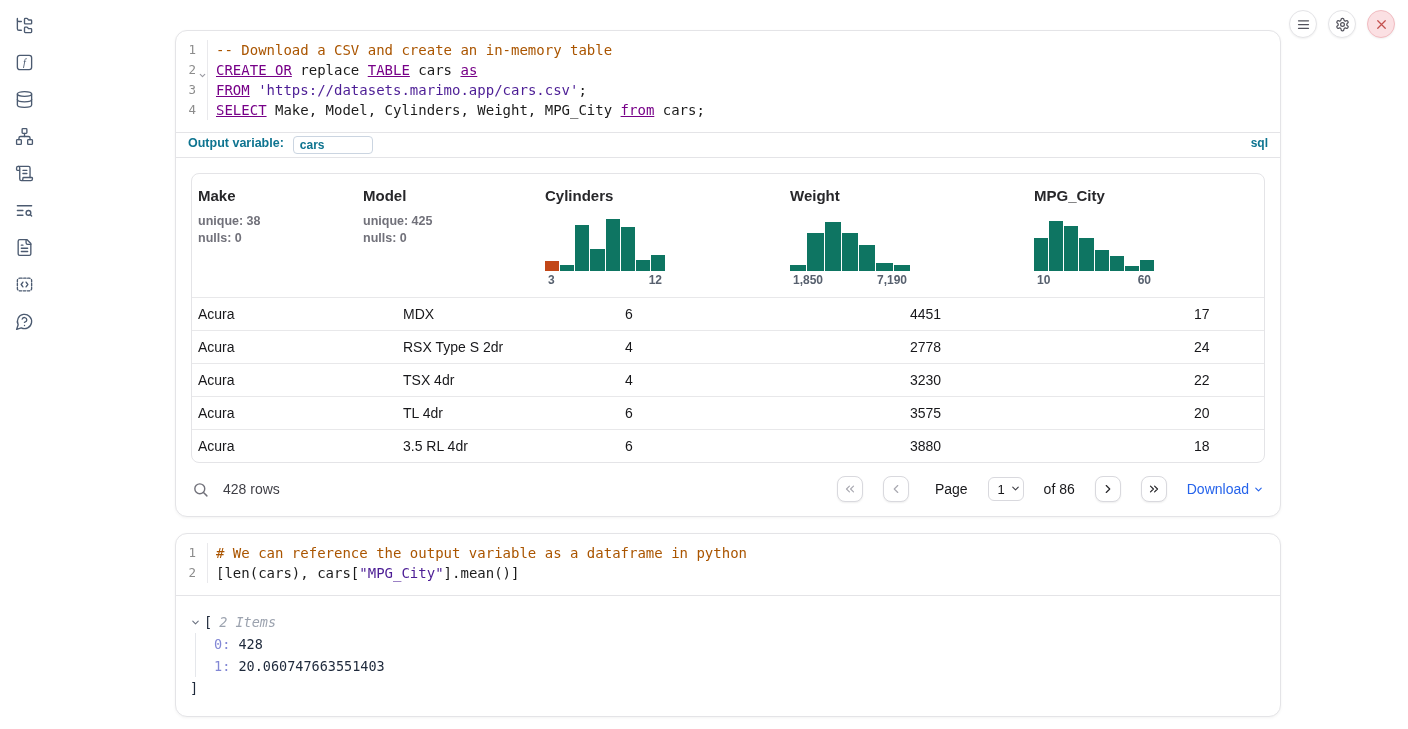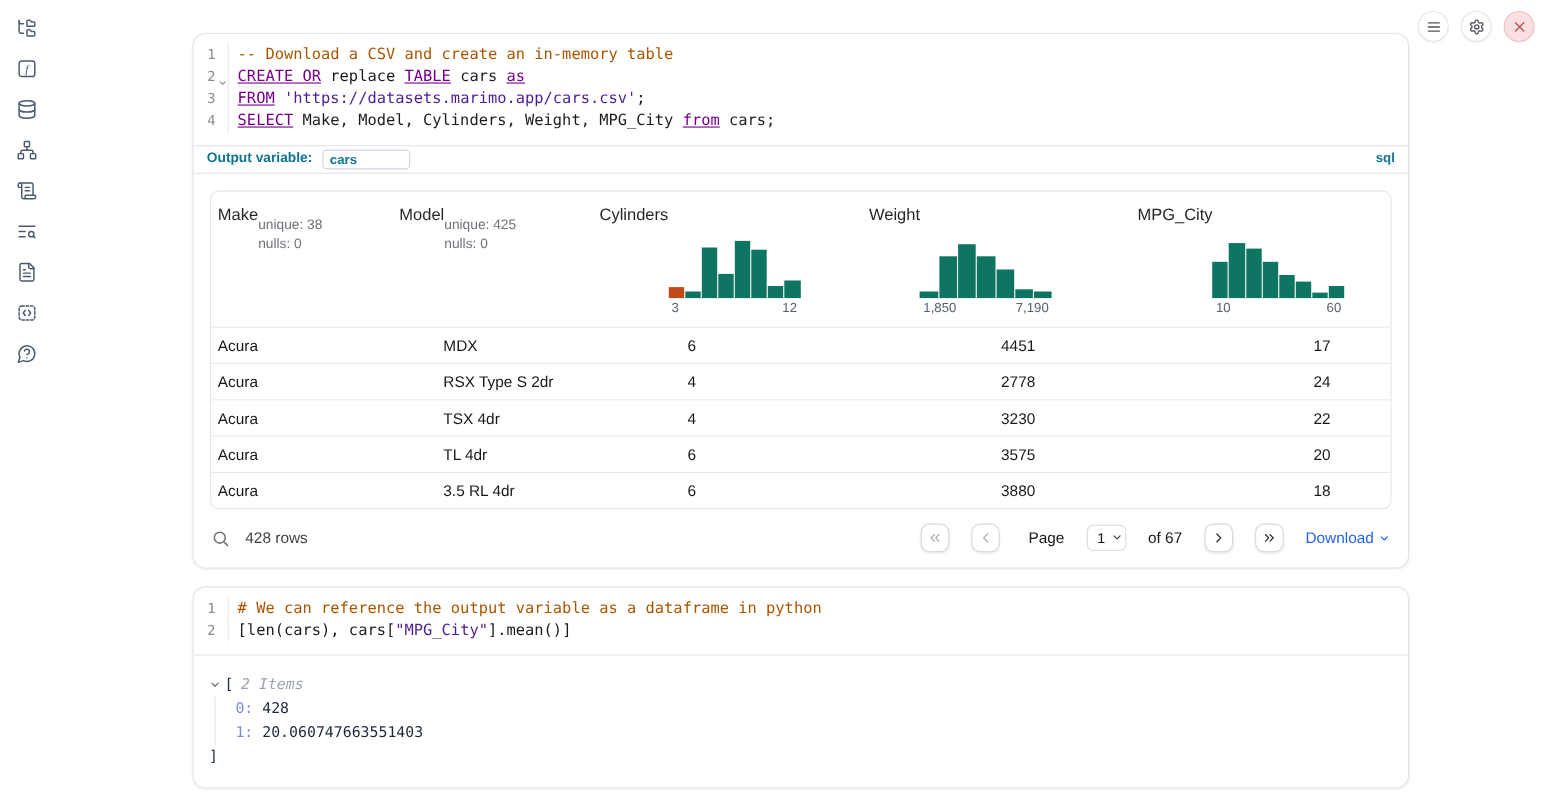--- a/index.html
+++ b/index.html
@@ -78,7 +78,7 @@
     overflow:hidden; background:#fff;
   }
   .thead, .trow { display:grid; grid-template-columns:165px 182px 245px 244px 1fr; }
-  .th { height:123px; padding:13px 6px 10px; display:flex; flex-direction:row; cursor:pointer; }
+  .th { height:123px; padding:13px 6px 10px; display:flex; flex-direction:column; cursor:pointer;font-weight:bold; }
   .th-name { font-size:15px; color:#27272a; }
   .th-stats { margin-top:9px; font-size:12.5px; color:#71717a; line-height:17px; }
   .hist { margin-top:auto; width:120px; }

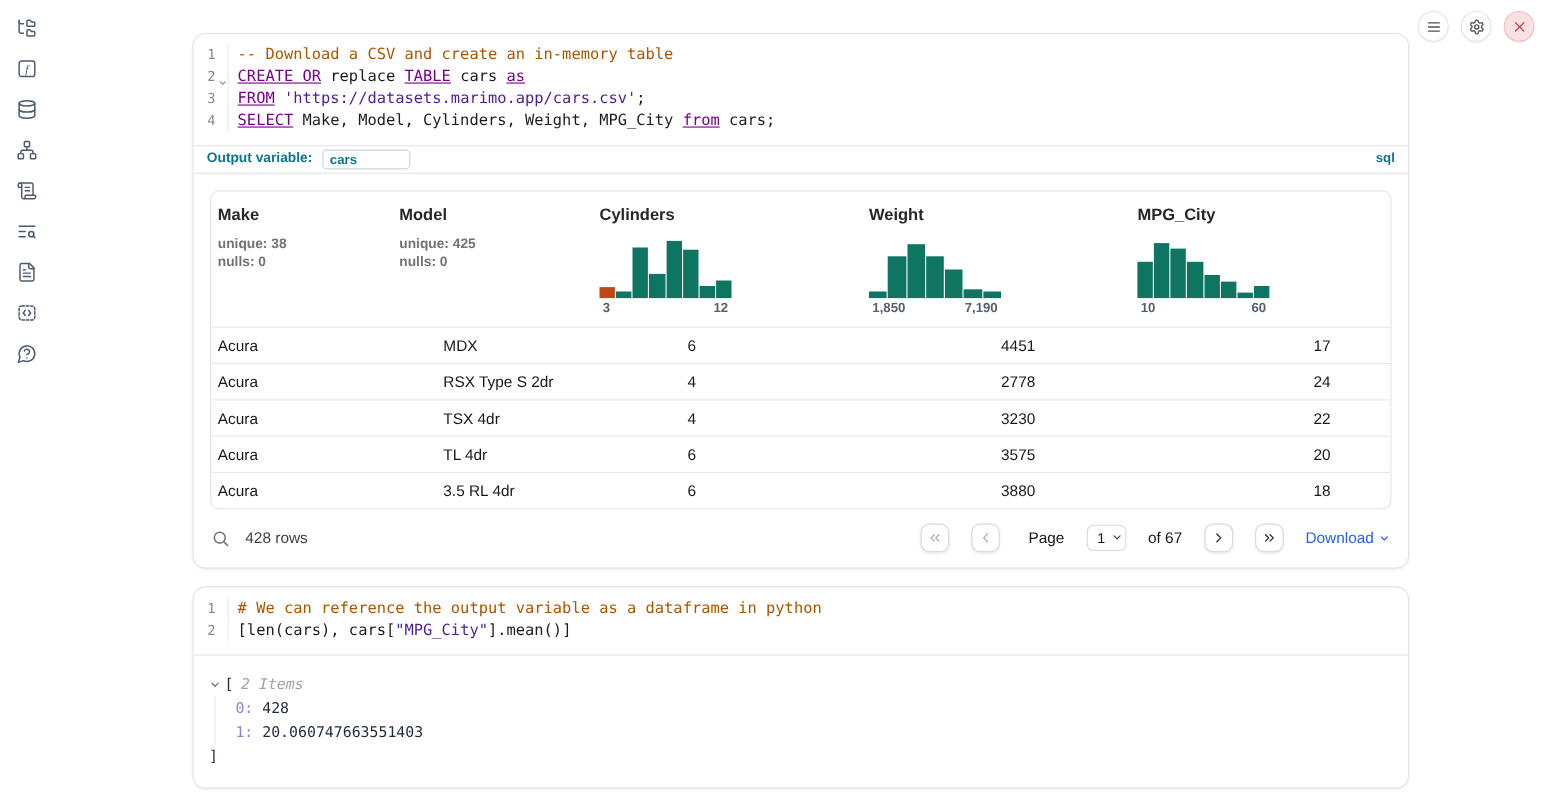--- a/index.html
+++ b/index.html
@@ -418,7 +418,7 @@
               </svg>
             </span>
         </span>
-        <span class="of-label">of 67</span>
+        <span class="of-label">of 86</span>
         <button class="pg-btn">
           <span style="display:flex">
               <svg viewBox="0 0 24 24" fill="none" stroke="currentColor" stroke-width="2" stroke-linecap="round" stroke-linejoin="round">

